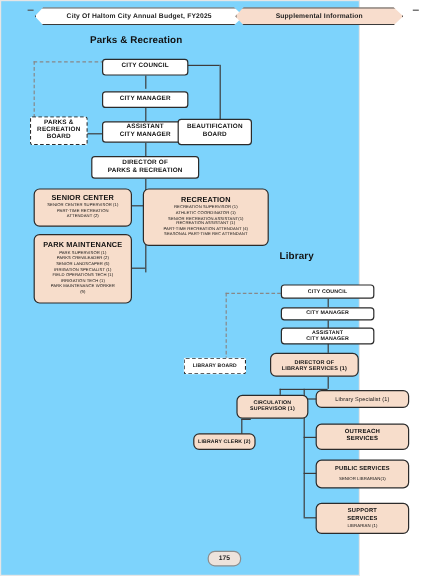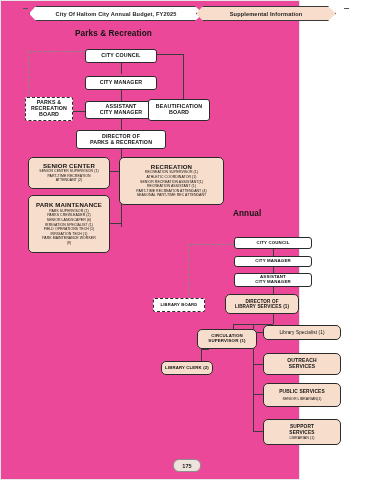--- a/index.html
+++ b/index.html
@@ -13,7 +13,7 @@
   #page{
     position:absolute;inset:0;
     width:300px;height:480px;
-    background:#ec4899;
+    background:#7dd3fc;
     border:1px solid #e6e6e6;
     box-sizing:border-box;
   }

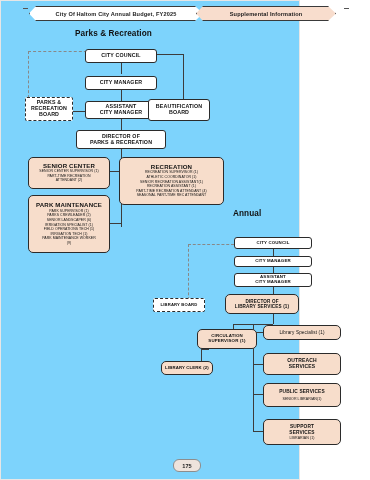--- a/index.html
+++ b/index.html
@@ -133,7 +133,7 @@
   </div>
 
   <div class="sec-title" id="title-parks">Parks &amp; Recreation</div>
-  <div class="sec-title" id="title-library">Annual</div>
+  <div class="sec-title" id="title-library">Library</div>
 
   <div class="ln lnv" style="left:120px;top:62px;height:11px;"></div>
 

